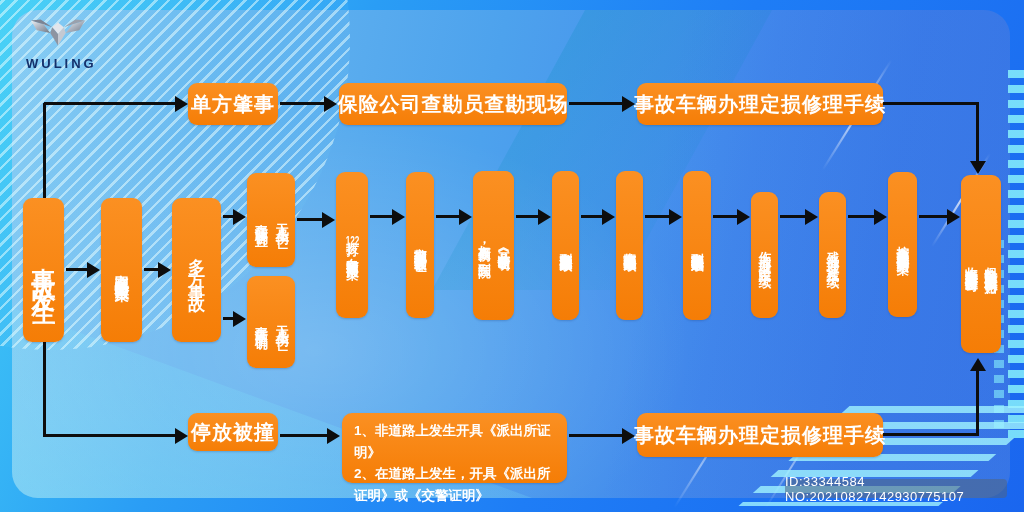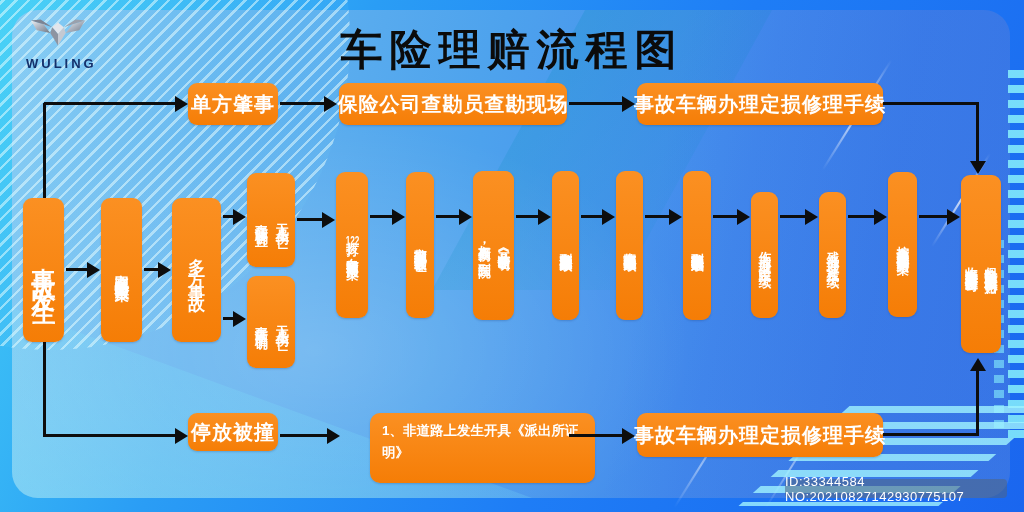--- a/index.html
+++ b/index.html
@@ -120,7 +120,6 @@
     <div class="brand-name">WULING</div>
   </div>
 
-  <div class="title">车险理赔流程图</div>
 
   <div class="box" style="left:23px;top:198px;width:41px;height:144px;">
     <div class="v start-txt">事故发生</div>

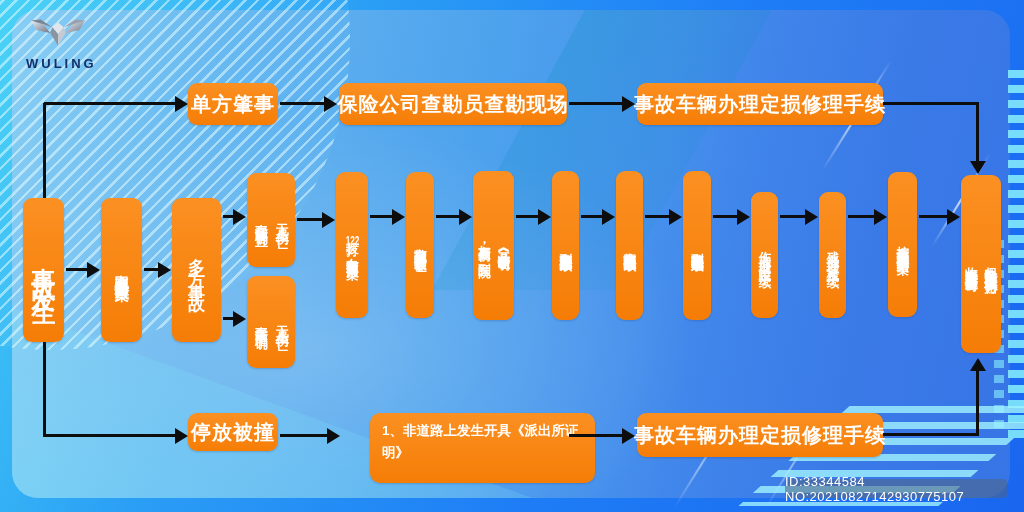--- a/index.html
+++ b/index.html
@@ -194,7 +194,7 @@
   <div class="box" style="left:188px;top:413px;width:90px;height:38px;">
     <div class="hz">停放被撞</div>
   </div>
-  <div class="box note" style="left:342px;top:413px;width:225px;height:70px;margin-left:28px;">
+  <div class="box note" style="left:342px;top:413px;width:225px;height:70px;">
     <div class="note-inner">
       <div>1、非道路上发生开具《派出所证明》</div>
     </div>

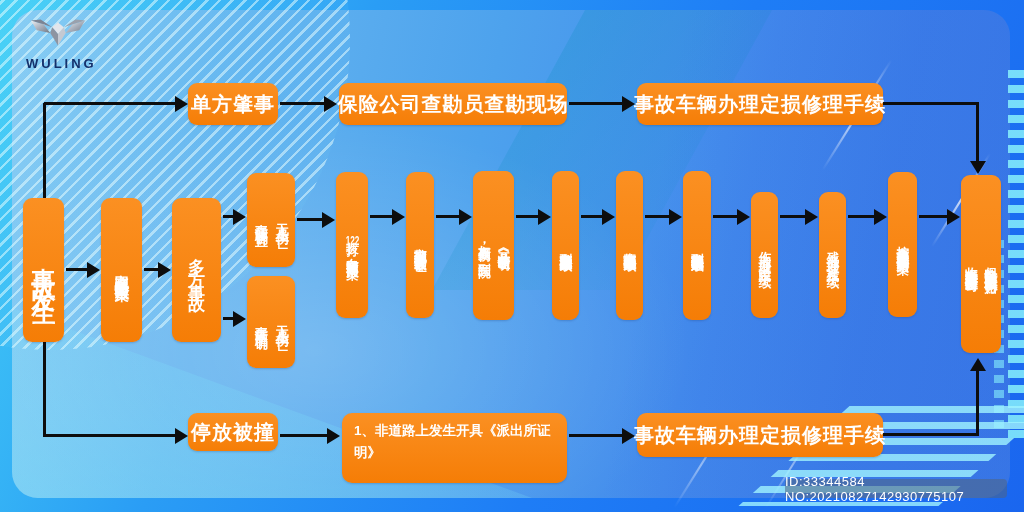--- a/index.html
+++ b/index.html
@@ -197,6 +197,7 @@
   <div class="box note" style="left:342px;top:413px;width:225px;height:70px;">
     <div class="note-inner">
       <div>1、非道路上发生开具《派出所证明》</div>
+      <div>2、在道路上发生，开具《派出所证明》或《交警证明》</div>
     </div>
   </div>
   <div class="box" style="left:637px;top:413px;width:246px;height:44px;">

